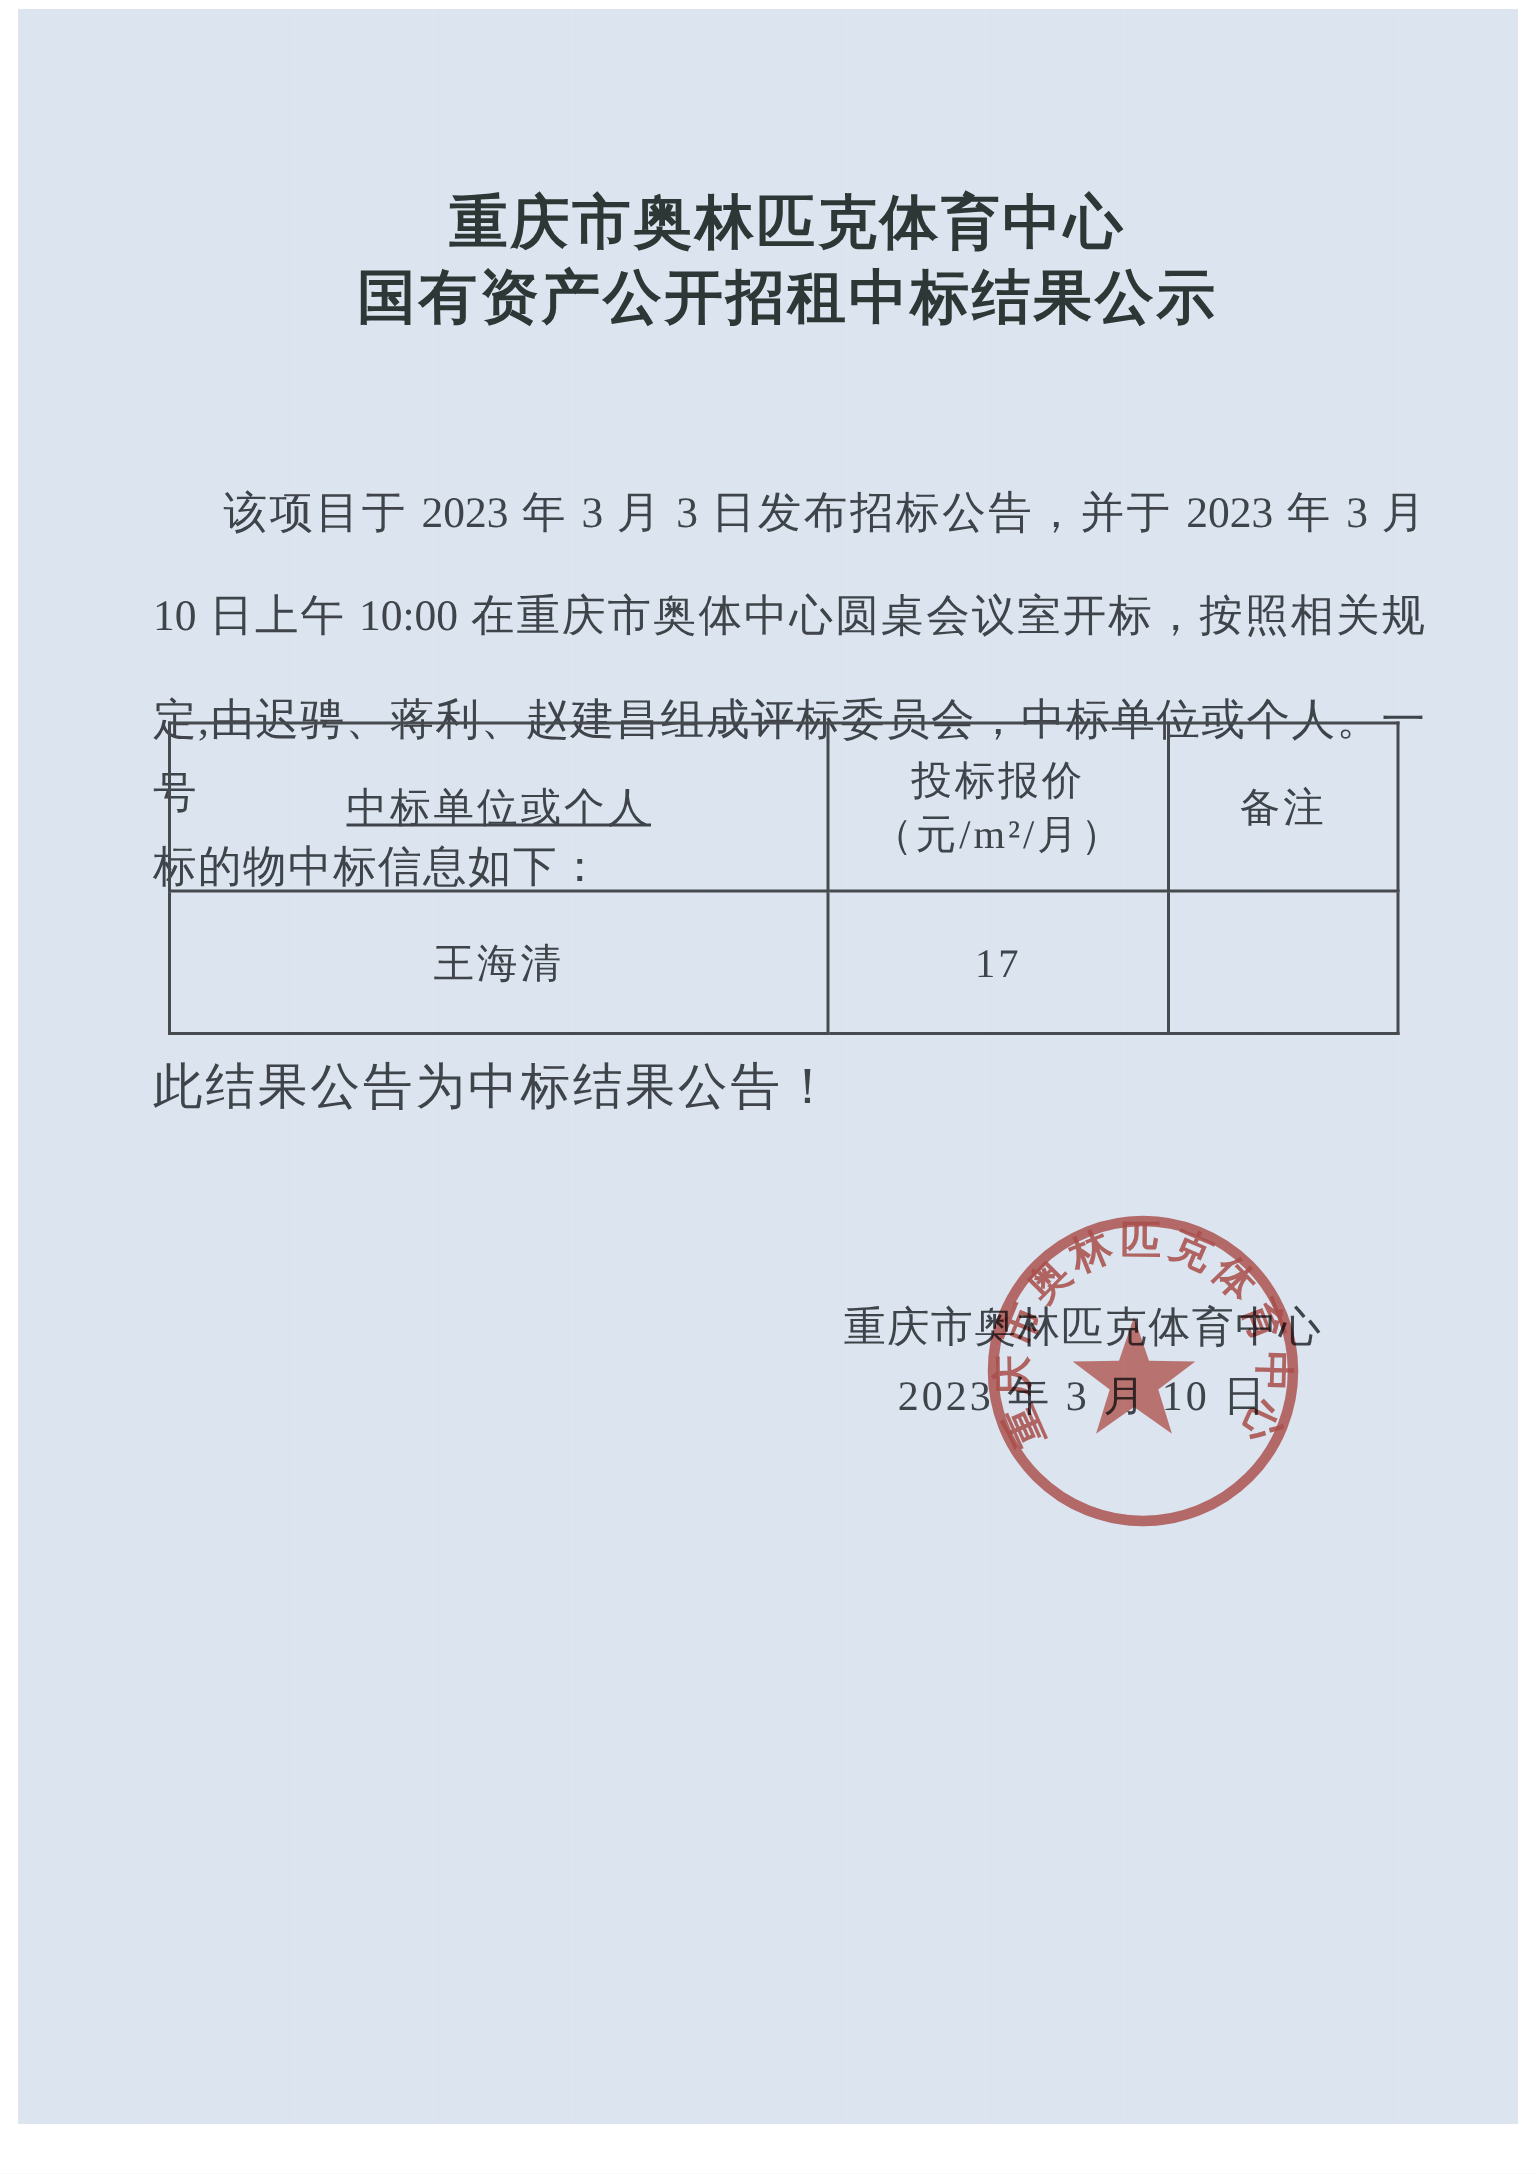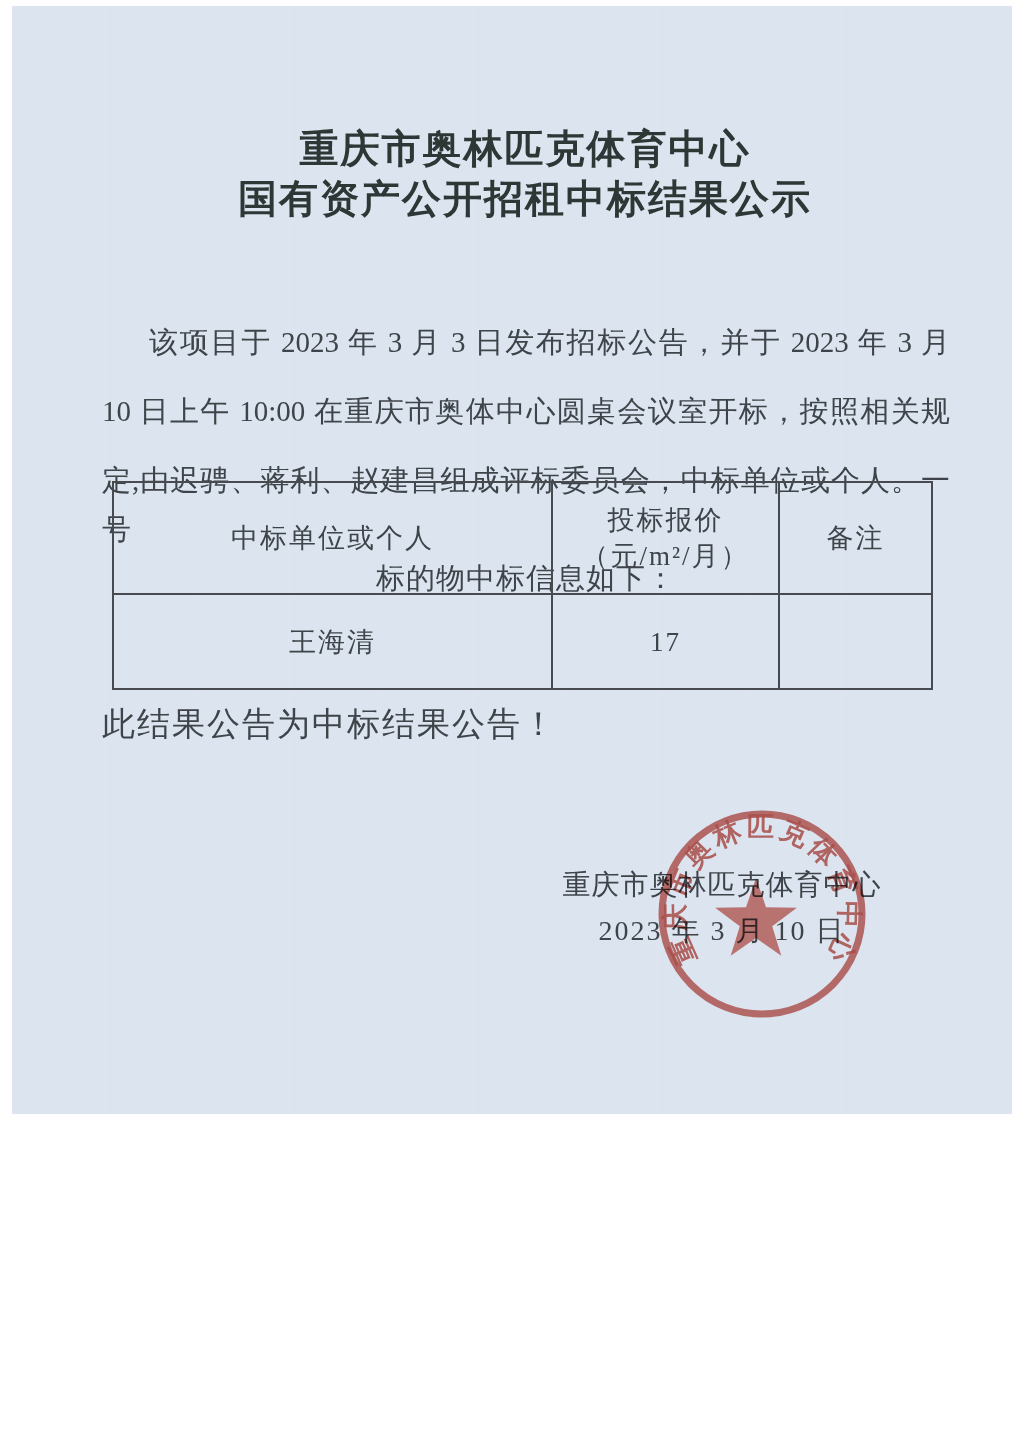--- a/index.html
+++ b/index.html
@@ -10,7 +10,7 @@
     overflow:hidden;
   }
   .page{
-    position:absolute;left:12px;top:6px;width:1000px;height:1108px;
+    position:absolute;left:12px;top:6px;width:1000px;height:1410px;
     background:#dce4ef;
     background-image:linear-gradient(90deg, rgba(255,255,255,.05) 0 2px, rgba(0,0,0,0) 2px 90px);
     background-size:92px 100%;

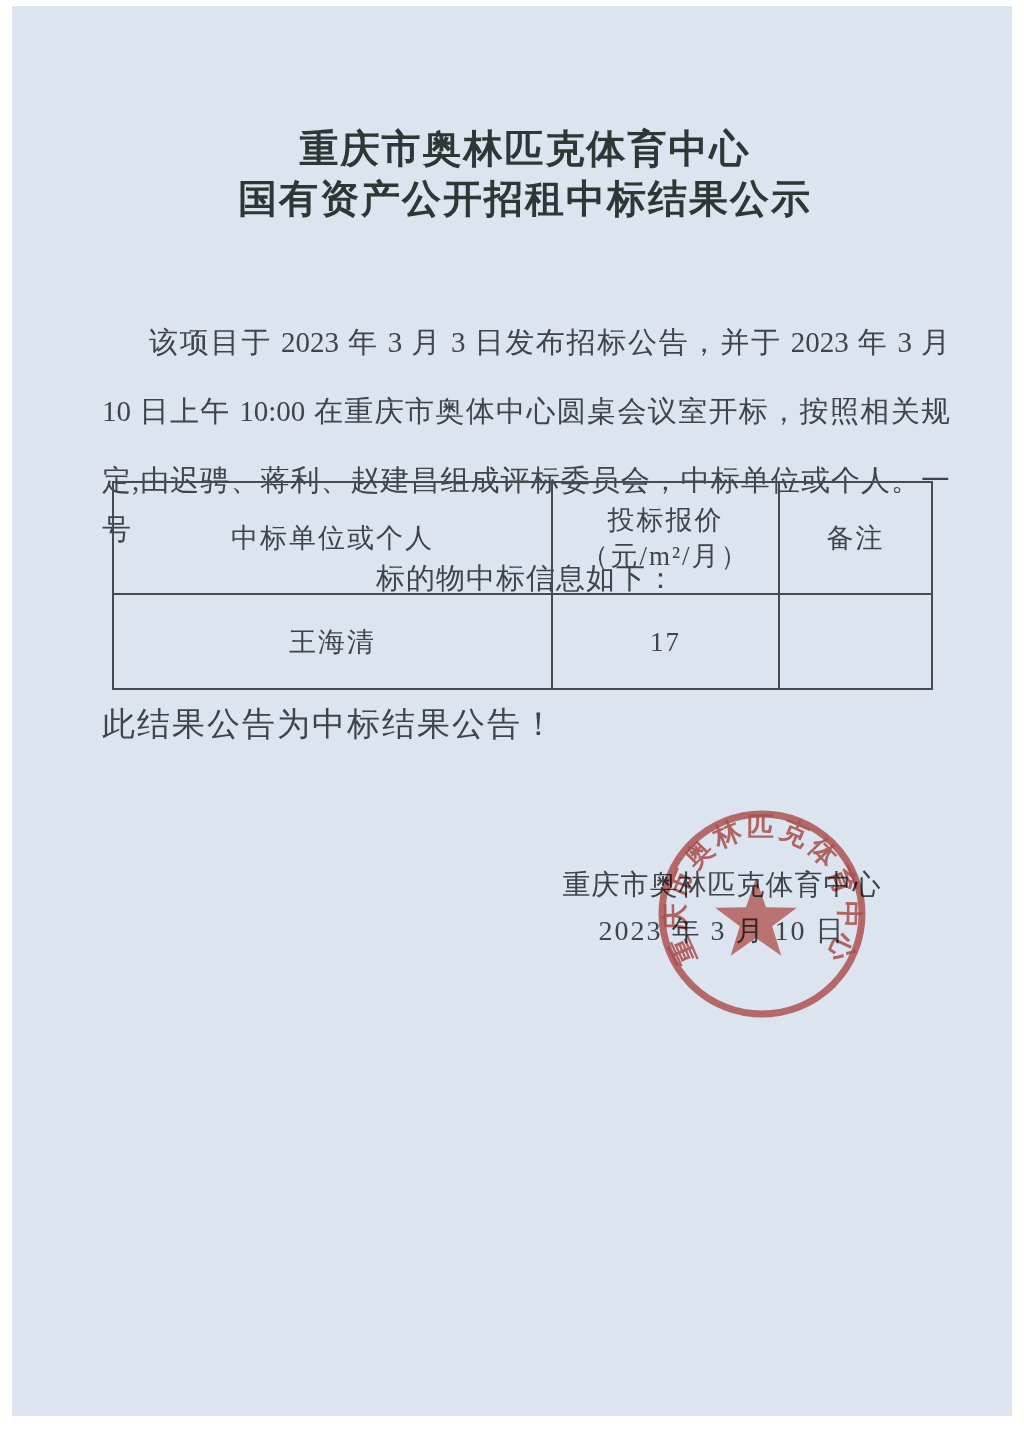--- a/index.html
+++ b/index.html
@@ -39,7 +39,7 @@
     padding:2px 6px;
     letter-spacing:2px;
   }
-  .col1{width:425px;}
+  .col1{width:425px;text-decoration:underline;}
   .col2{width:213px;}
   .col3{width:139px;margin-top:16px;}
   tr.hdr{height:112px;}

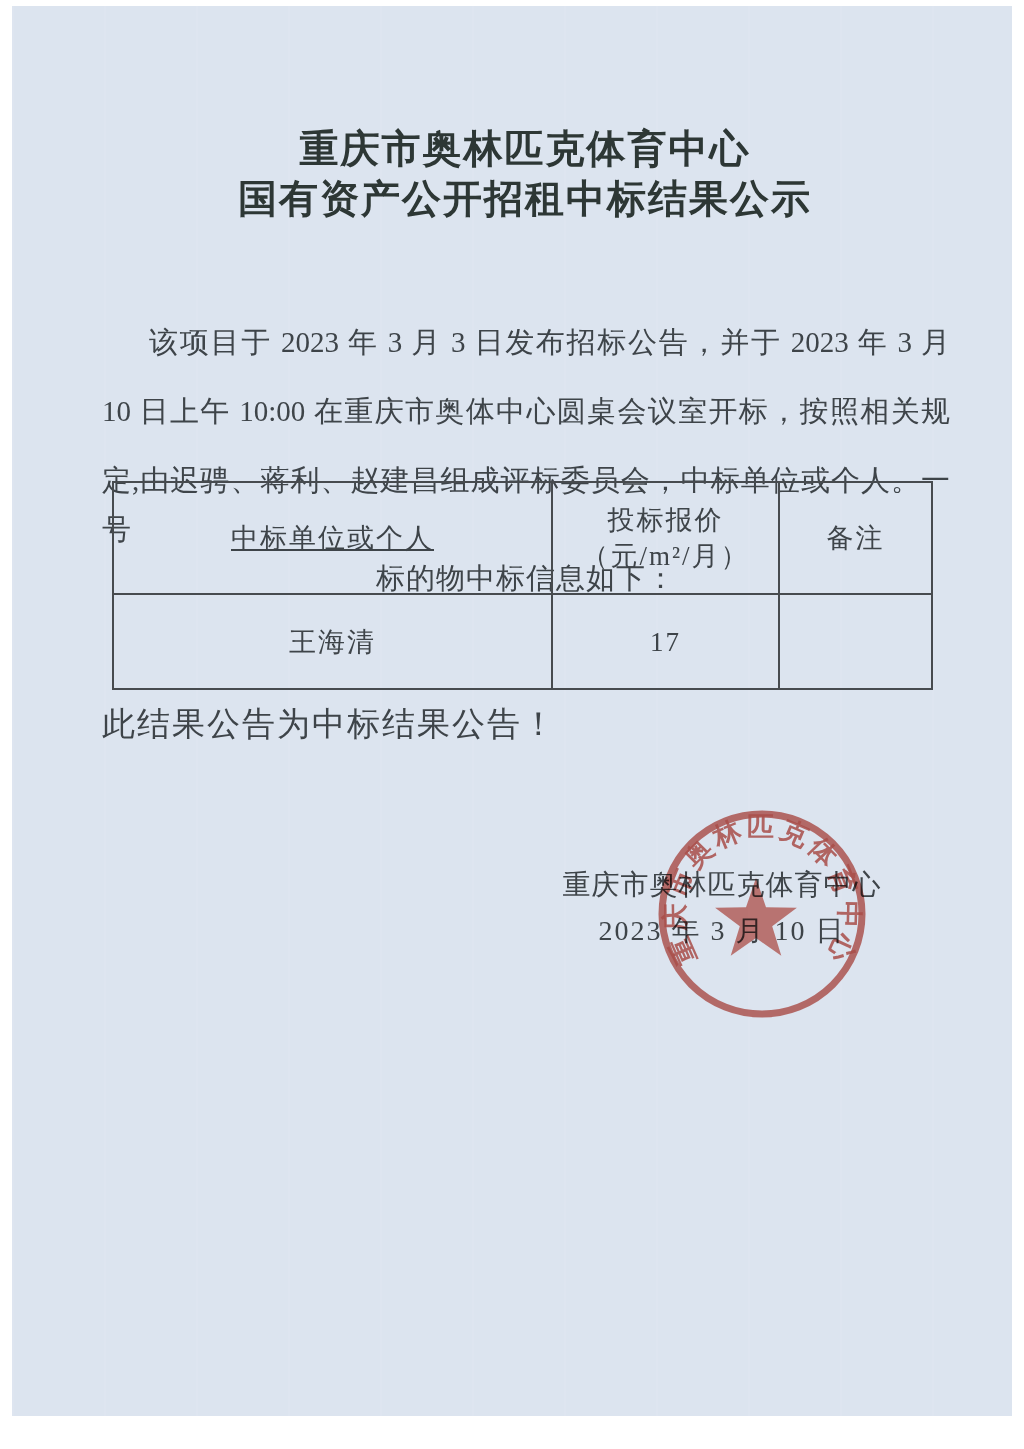--- a/index.html
+++ b/index.html
@@ -26,7 +26,7 @@
   }
   .para .jline{text-align:justify;text-align-last:justify;margin-top:20px;}
   .para .indent{text-indent:47px;}
-  .para .lastline{text-align:center;letter-spacing:1px;}
+  .para .lastline{text-align:left;letter-spacing:1px;}
   table.results{
     position:absolute;left:100px;top:475px;width:777px;height:207px;
     border-collapse:collapse;table-layout:fixed;

